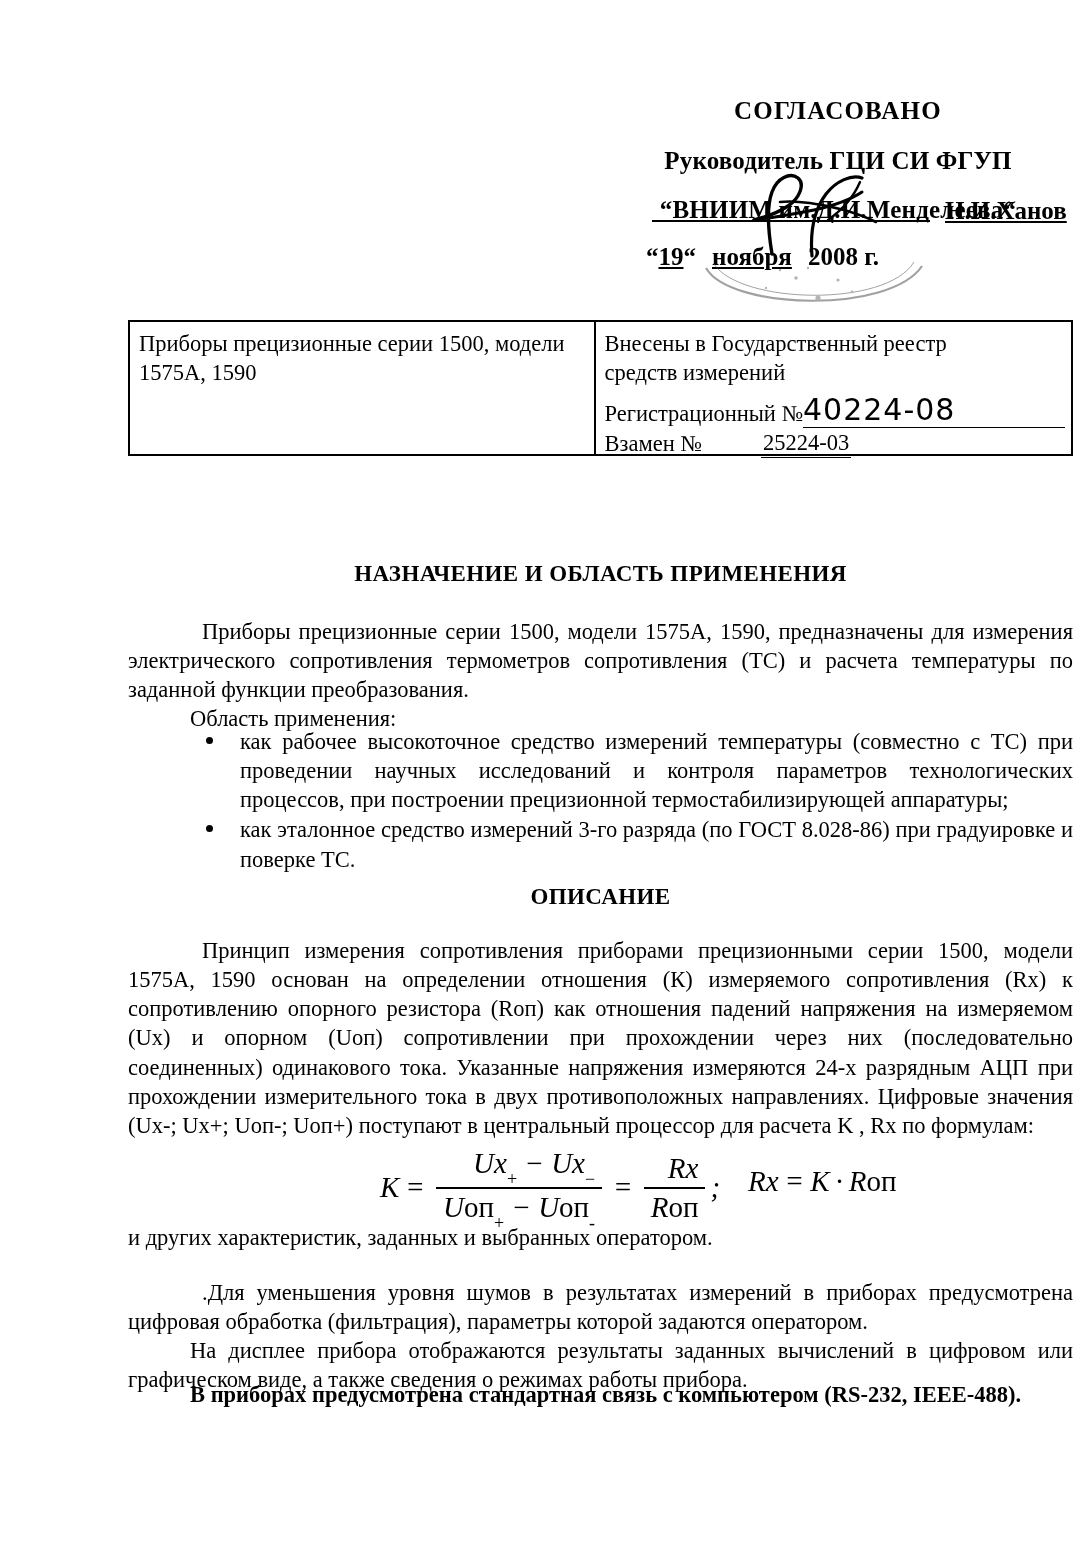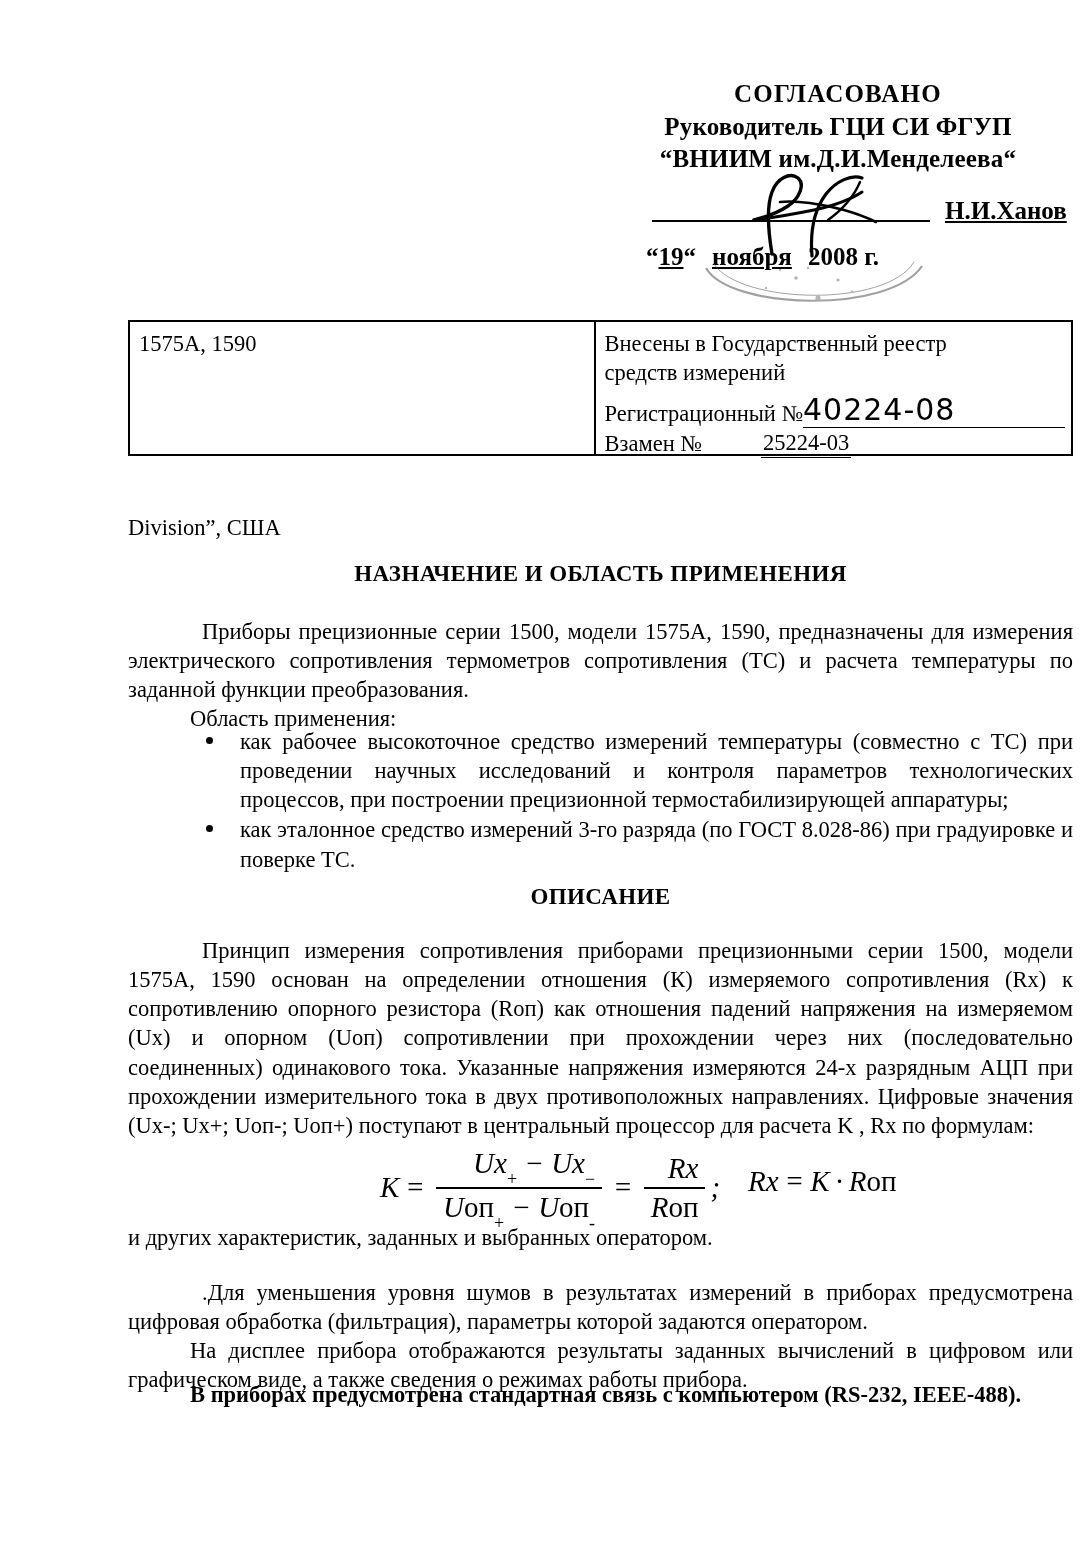--- a/index.html
+++ b/index.html
@@ -33,6 +33,7 @@
     line-height: 1.30;
     letter-spacing: 0.2px;
     white-space: nowrap;
+    margin-top: 17px;
   }
   .approval-line.l1 { letter-spacing: 1.2px; }
 

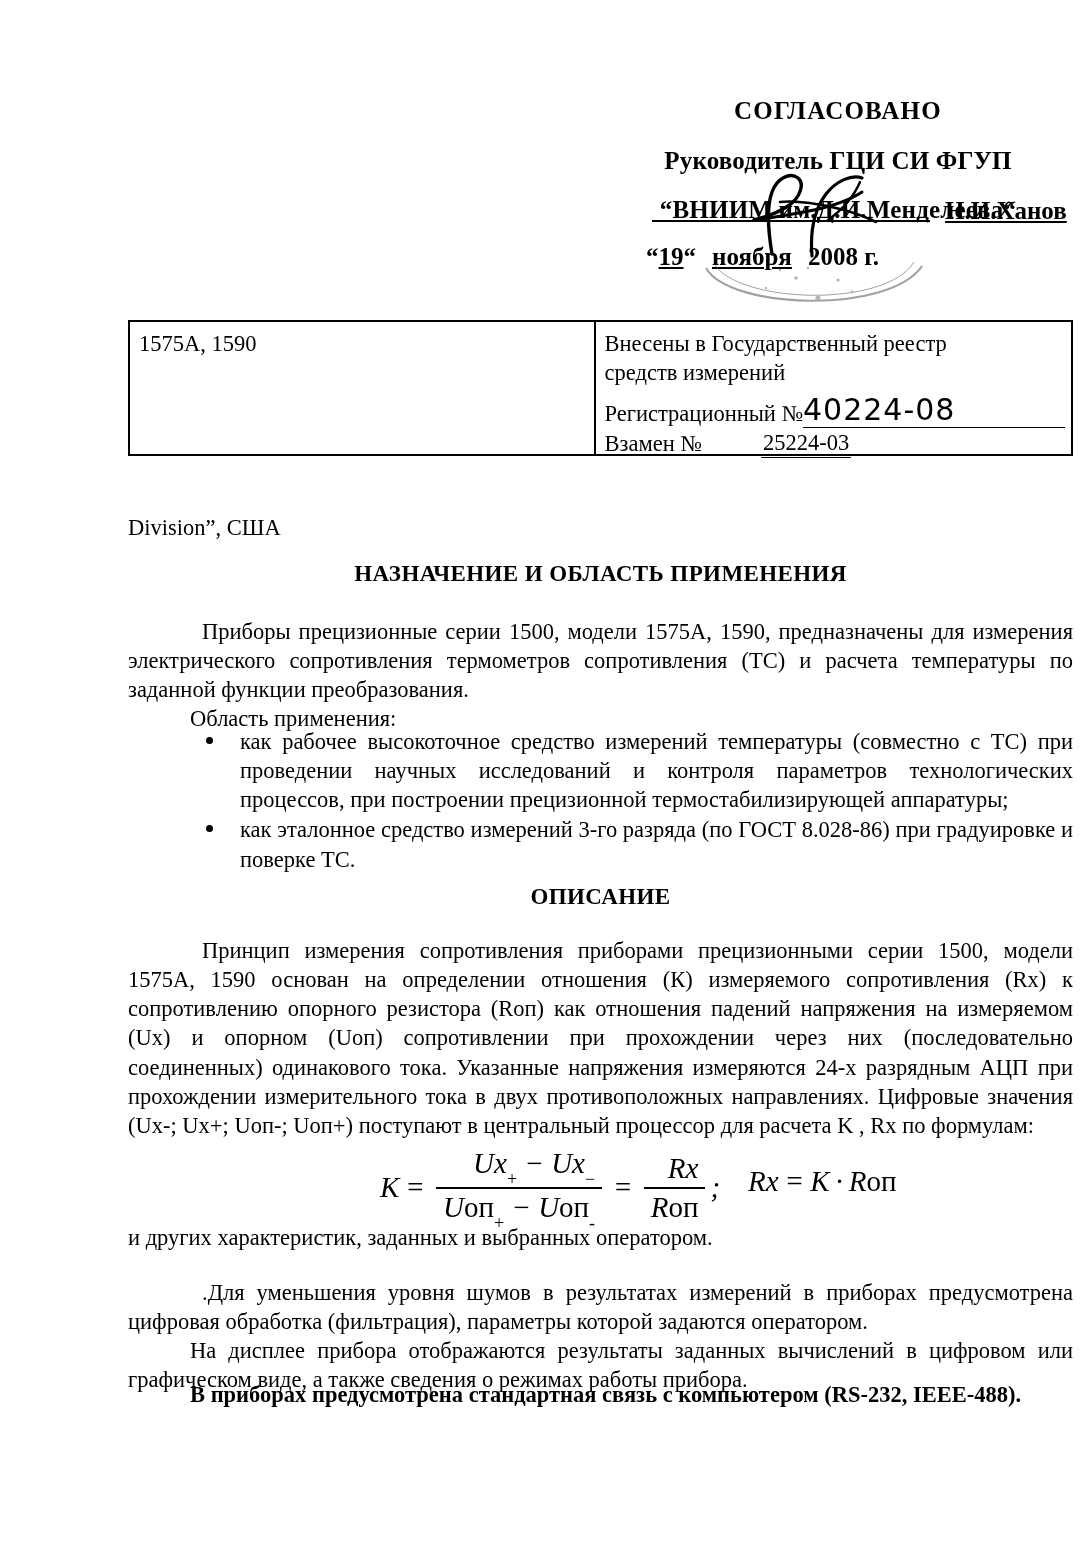--- a/index.html
+++ b/index.html
@@ -280,6 +280,7 @@
 
   <div class="reg-table">
     <div class="reg-cell left">
+      <div class="reg-line">Приборы  прецизионные серии 1500, модели</div>
       <div class="reg-line">1575А, 1590</div>
     </div>
     <div class="reg-cell right">

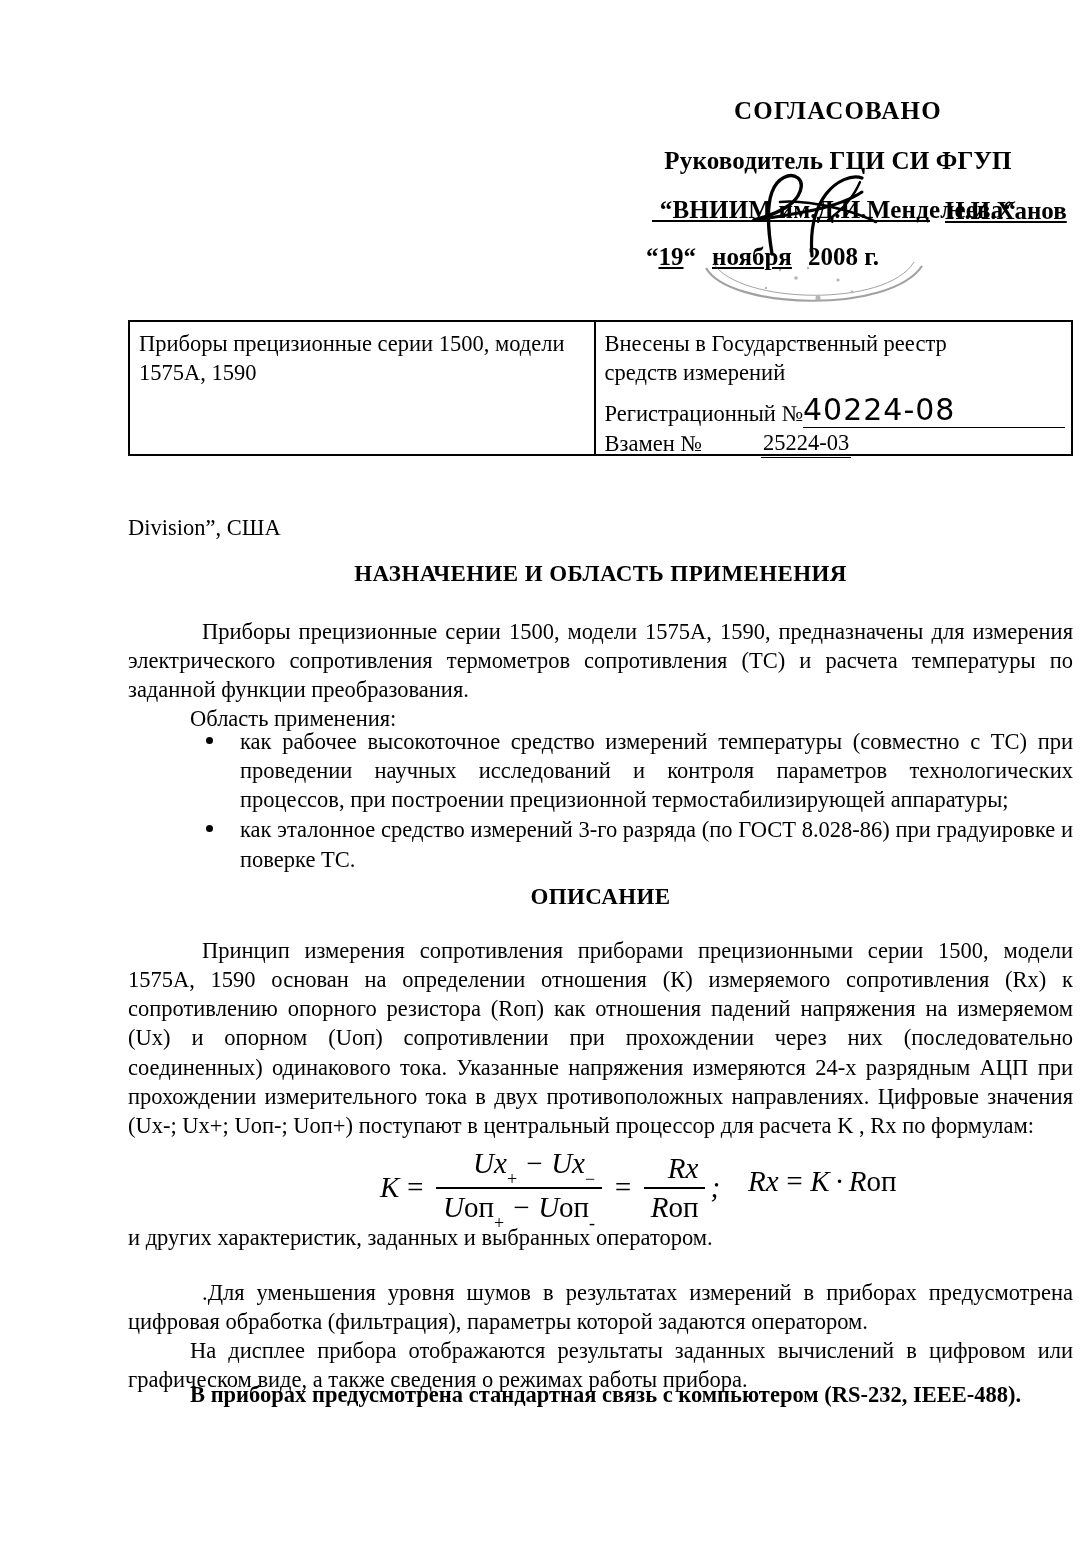--- a/index.html
+++ b/index.html
@@ -295,9 +295,6 @@
     </div>
   </div>
 
-  <div class="para" style="top:513px; text-align:left;">
-    <span>Division”,  США</span>
-  </div>
 
   <div class="section-heading" style="top:561px;">НАЗНАЧЕНИЕ И ОБЛАСТЬ ПРИМЕНЕНИЯ</div>
 

